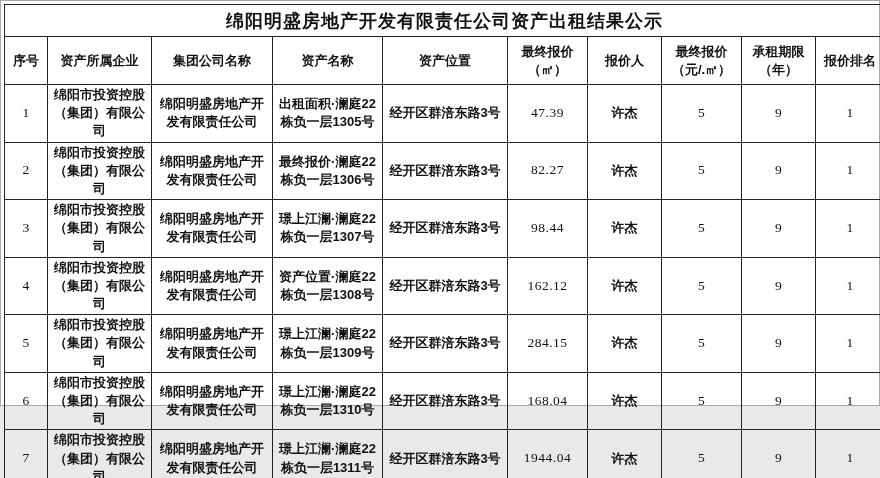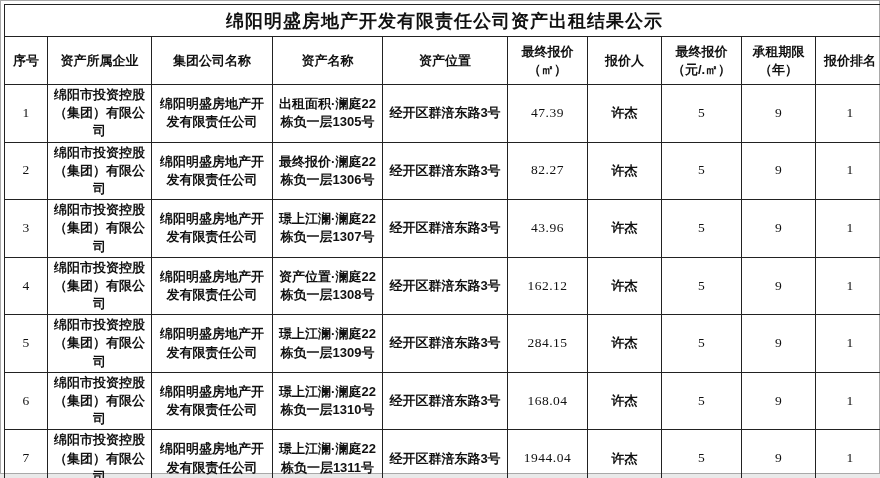--- a/index.html
+++ b/index.html
@@ -11,7 +11,7 @@
     color: #111;
   }
   .page {
-    width: 880px; height: 474px;
+    width: 880px; height: 406px;
     background: #ffffff;
     border: 1px solid #a9a9a9;
     padding: 3px 4px 4px 3px;

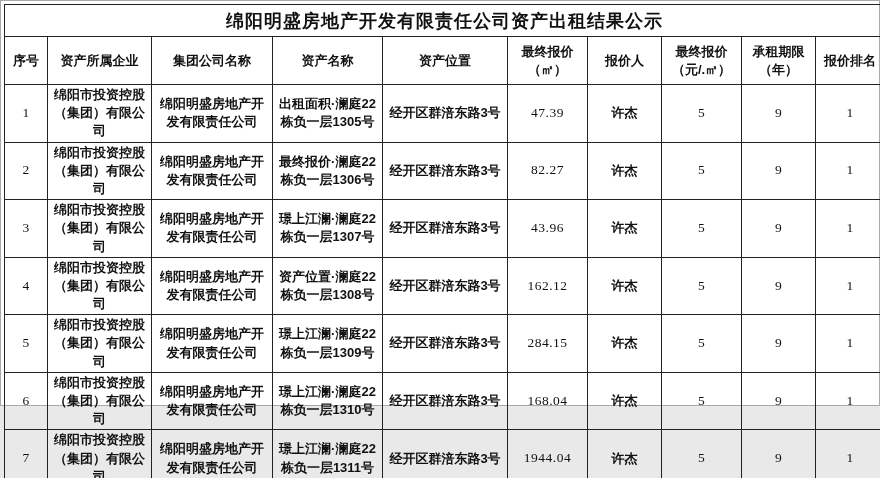--- a/index.html
+++ b/index.html
@@ -115,7 +115,7 @@
           <td class="cn">绵阳明盛房地产开发有限责任公司</td>
           <td class="cn">璟上江澜·澜庭22栋负一层1307号</td>
           <td class="cn">经开区群涪东路3号</td>
-          <td class="num">43.96</td>
+          <td class="num">98.44</td>
           <td class="cn">许杰</td>
           <td class="num">5</td>
           <td class="num">9</td>

